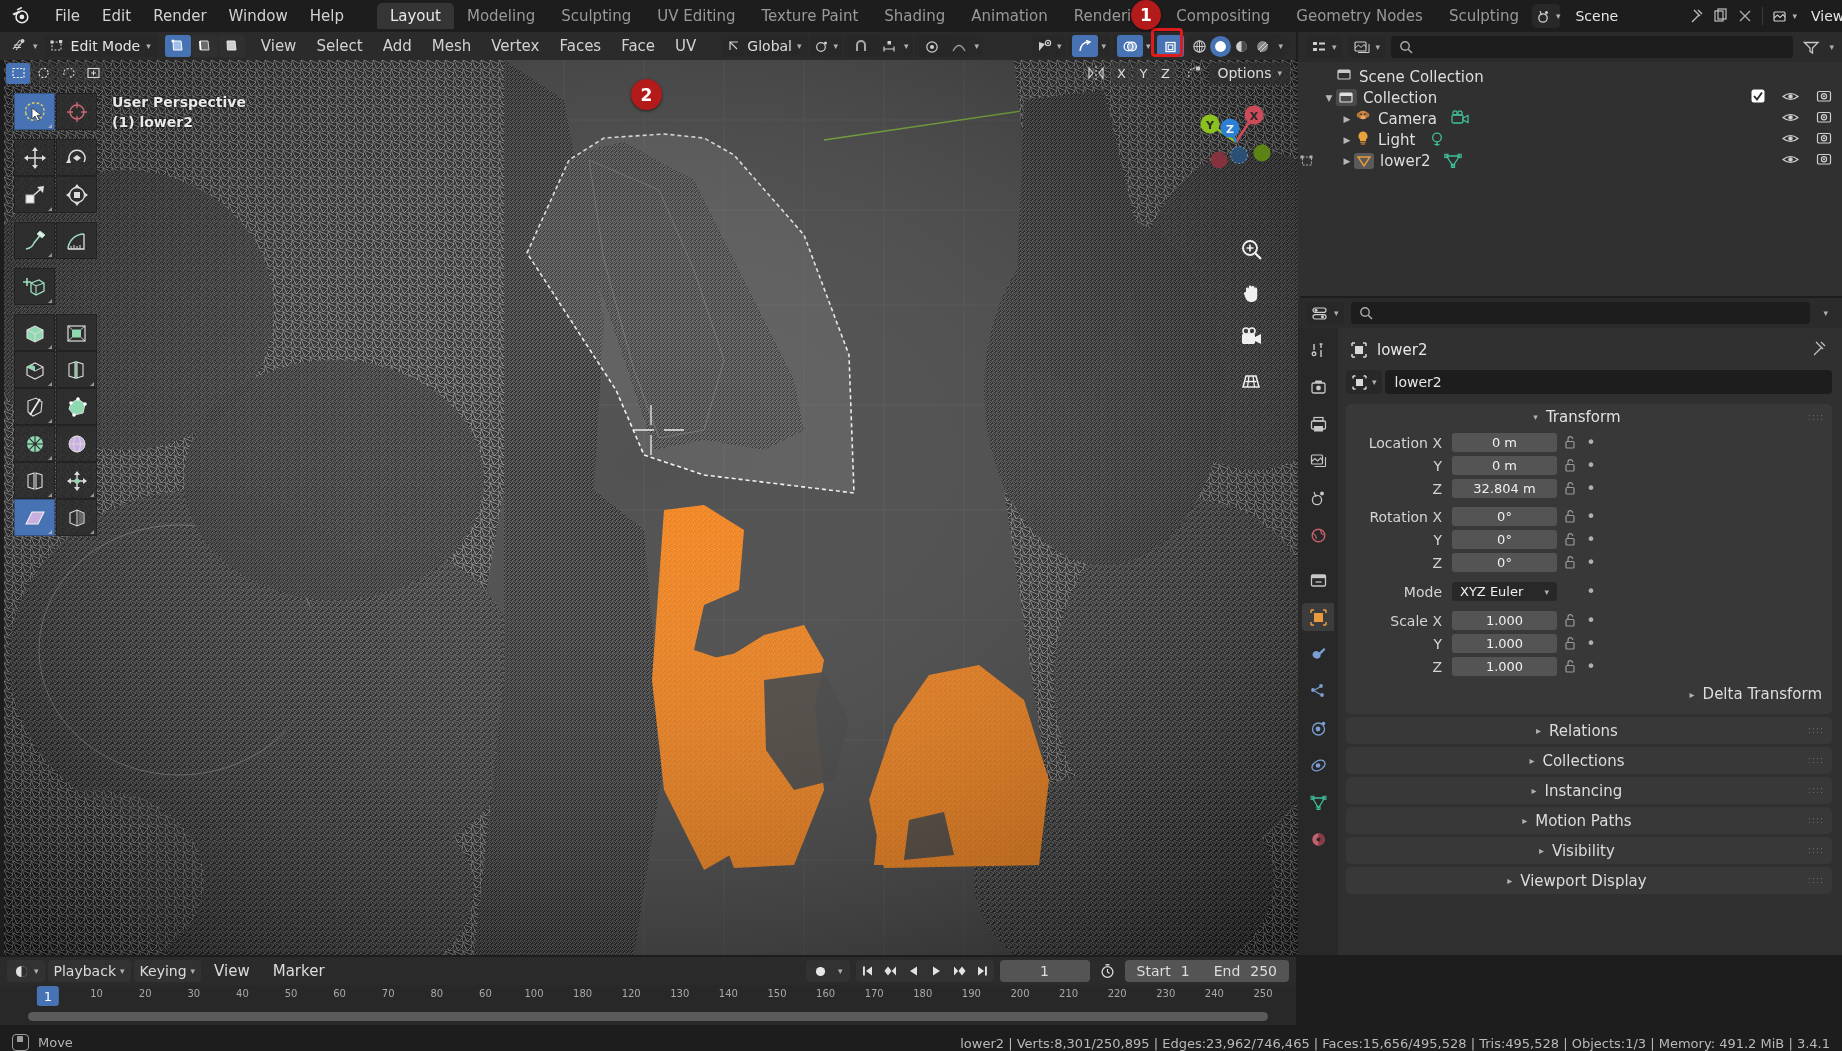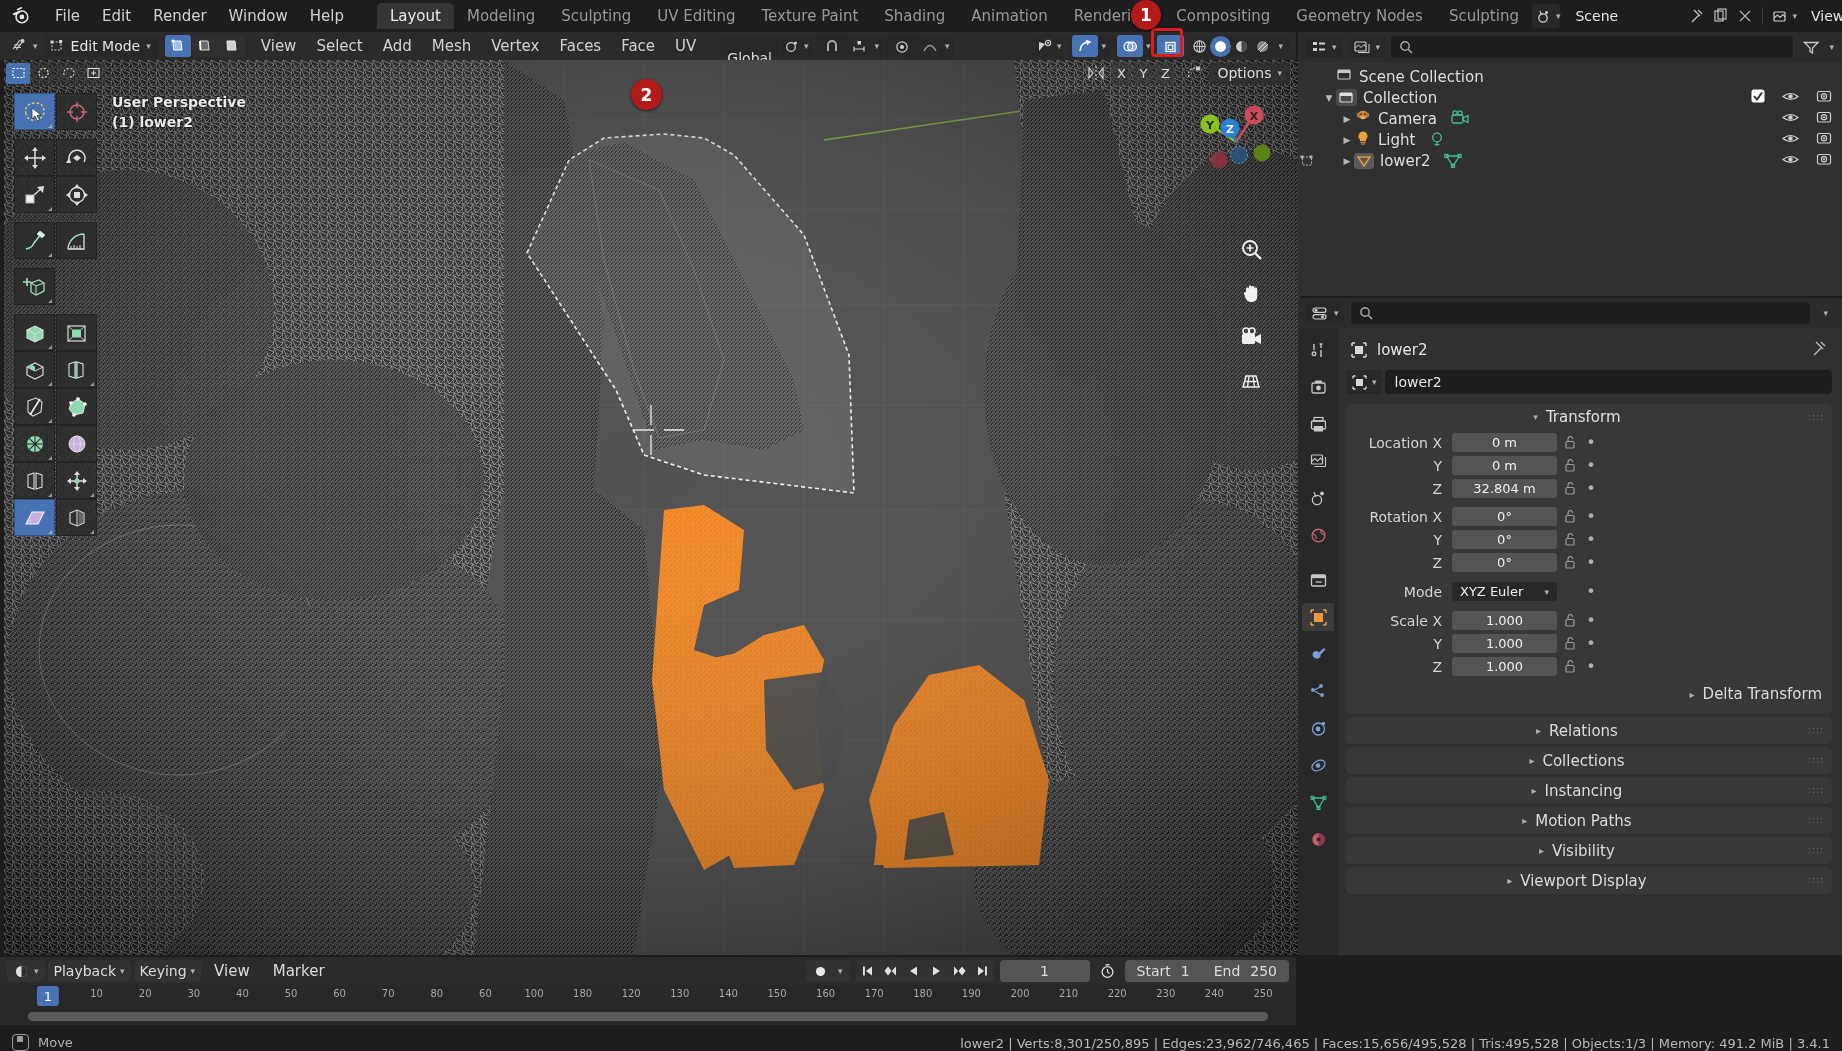--- a/index.html
+++ b/index.html
@@ -53,8 +53,8 @@
   .tri-btn { width:26px; height:22px; border-radius:3px; background:#303030; display:flex; align-items:center; justify-content:center; }
   .tri-btn.on { background:#4772b3; }
   .orient-dd {
-    display:flex; align-items:center; gap:15px; background:#282828; height:22px;
-    padding:0 6px; border-radius:3px;flex-direction:column;
+    display:flex; align-items:center; gap:5px; background:#282828; height:22px;
+    padding:0 6px; border-radius:3px;
   }
   .sm-dd { display:flex; align-items:center; background:#282828; height:22px; padding:0 4px; border-radius:3px; gap:3px; }
   .shade-grp { display:flex; align-items:center; background:#282828; border-radius:11px; height:22px; padding:0 2px; }

